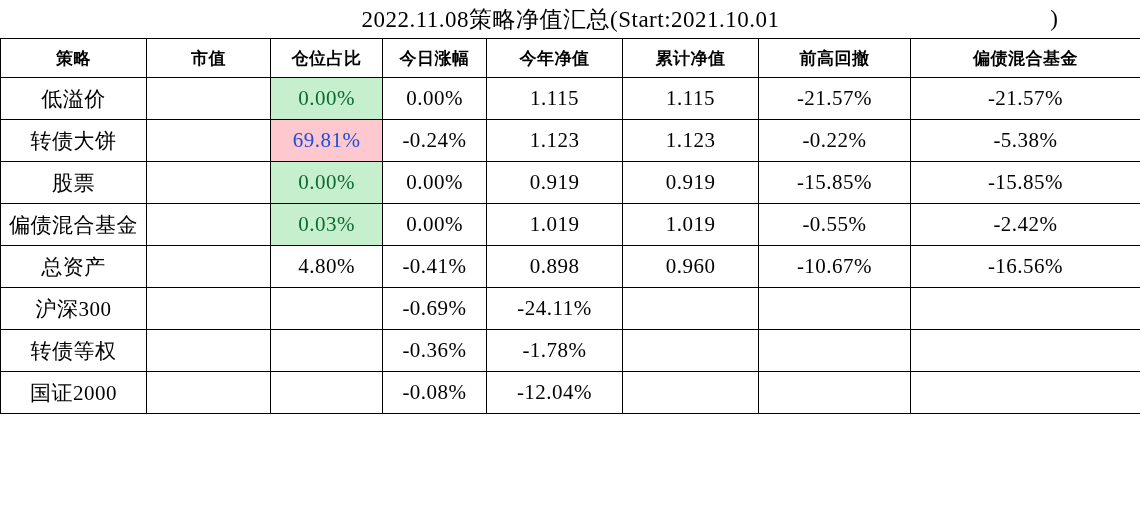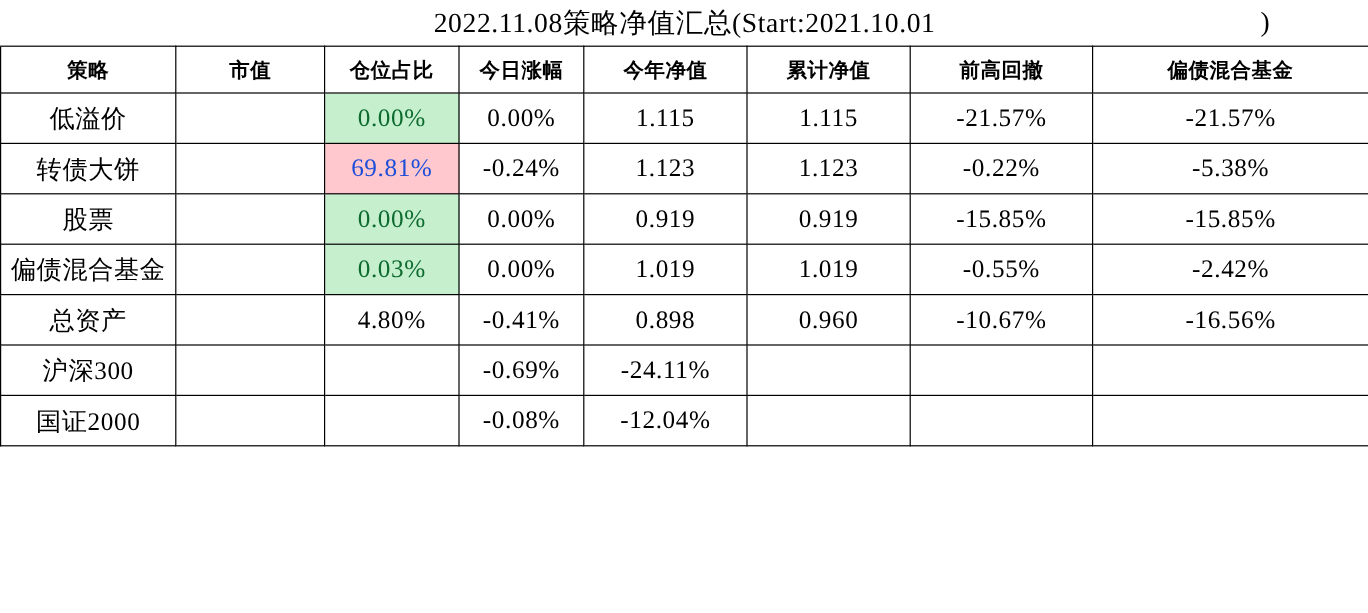--- a/index.html
+++ b/index.html
@@ -201,6 +201,16 @@
           <td class="num empty"></td>
         </tr>
         <tr class="data-row">
+          <td class="label-plain">转债等权</td>
+          <td class="num empty"></td>
+          <td class="num empty"></td>
+          <td class="num">-0.36%</td>
+          <td class="num">-1.78%</td>
+          <td class="num empty"></td>
+          <td class="num empty"></td>
+          <td class="num empty"></td>
+        </tr>
+        <tr class="data-row">
           <td class="label-plain">国证2000</td>
           <td class="num empty"></td>
           <td class="num empty"></td>

